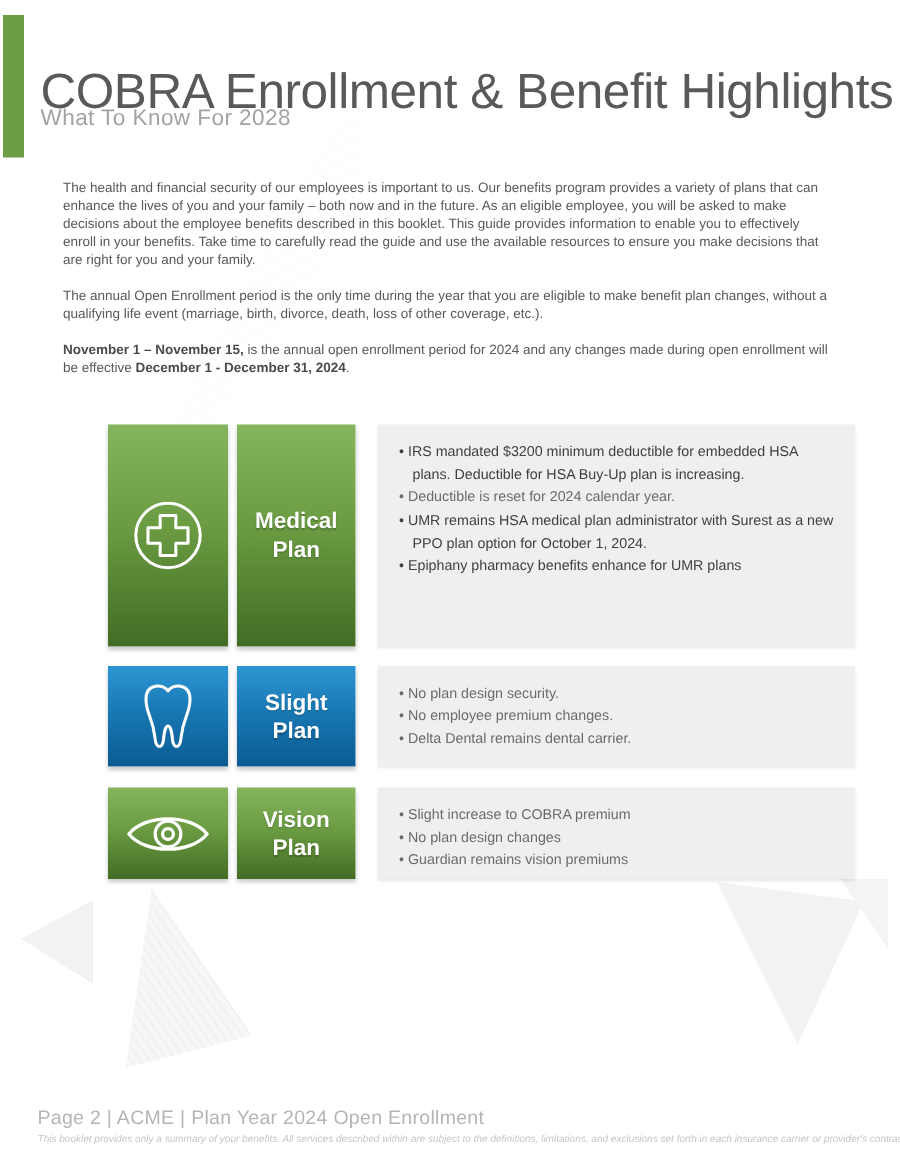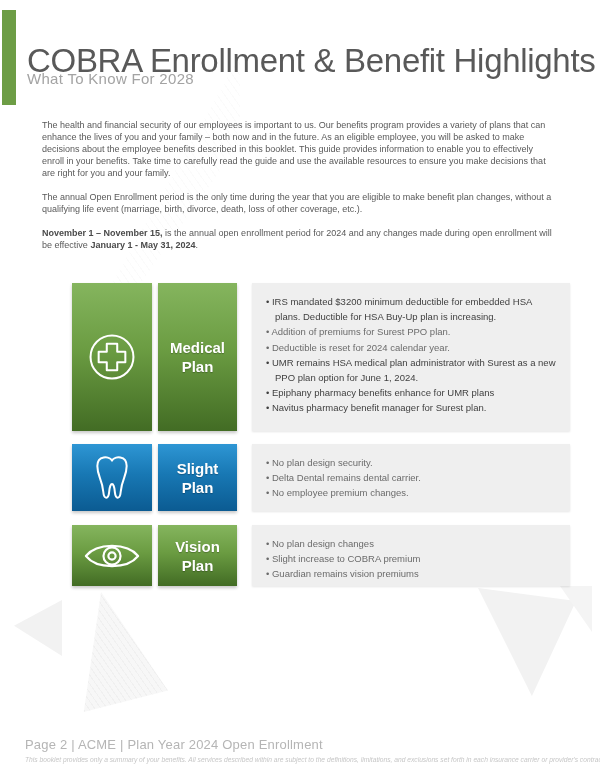--- a/index.html
+++ b/index.html
@@ -103,7 +103,7 @@
   <div class="intro">
     <p>The health and financial security of our employees is important to us. Our benefits program provides a variety of plans that can enhance the lives of you and your family – both now and in the future. As an eligible employee, you will be asked to make decisions about the employee benefits described in this booklet. This guide provides information to enable you to effectively enroll in your benefits. Take time to carefully read the guide and use the available resources to ensure you make decisions that are right for you and your family.</p>
     <p>The annual Open Enrollment period is the only time during the year that you are eligible to make benefit plan changes, without a qualifying life event (marriage, birth, divorce, death, loss of other coverage, etc.).</p>
-    <p><b>November 1 – November 15,</b><span> is the annual open enrollment period for 2024 and any changes made during open enrollment will be effective </span><b>January 1 - May 31, 2024</b><span>.</span></p>
+    <p><b>November 1 – November 15,</b><span> is the annual open enrollment period for 2024 and any changes made during open enrollment will be effective </span><b>December 1 - December 31, 2024</b><span>.</span></p>
   </div>
 
   <div class="rows">

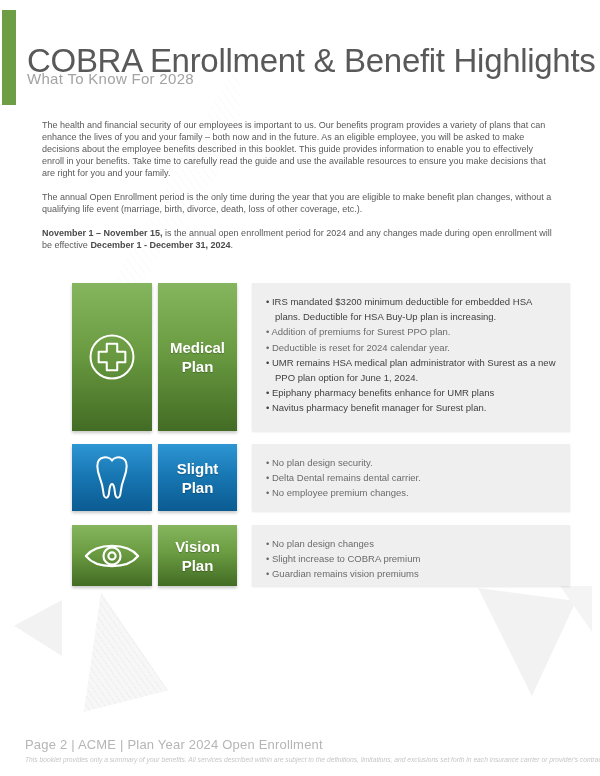--- a/index.html
+++ b/index.html
@@ -121,7 +121,6 @@
       <div class="panel">
         <ul>
           <li class="bold">IRS mandated $3200 minimum deductible for embedded HSA plans. Deductible for HSA Buy-Up plan is increasing.</li>
-          <li>Addition of premiums for Surest PPO plan.</li>
           <li>Deductible is reset for 2024 calendar year.</li>
           <li class="bold">UMR remains HSA medical plan administrator with Surest as a new PPO plan option for June 1, 2024.</li>
           <li class="bold">Epiphany pharmacy benefits enhance for UMR plans</li>

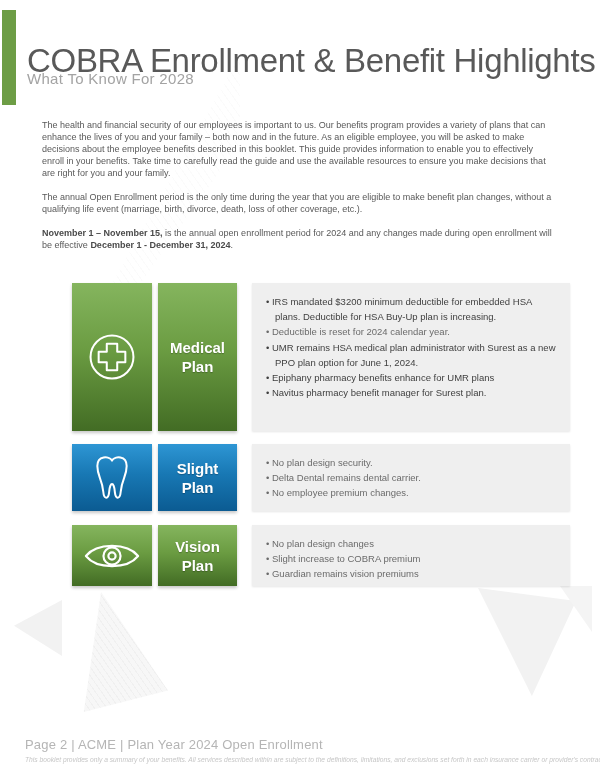--- a/index.html
+++ b/index.html
@@ -122,7 +122,7 @@
         <ul>
           <li class="bold">IRS mandated $3200 minimum deductible for embedded HSA plans. Deductible for HSA Buy-Up plan is increasing.</li>
           <li>Deductible is reset for 2024 calendar year.</li>
-          <li class="bold">UMR remains HSA medical plan administrator with Surest as a new PPO plan option for June 1, 2024.</li>
+          <li class="bold">UMR remains HSA medical plan administrator with Surest as a new PPO plan option for October 1, 2024.</li>
           <li class="bold">Epiphany pharmacy benefits enhance for UMR plans</li>
           <li class="bold">Navitus pharmacy benefit manager for Surest plan.</li>
         </ul>

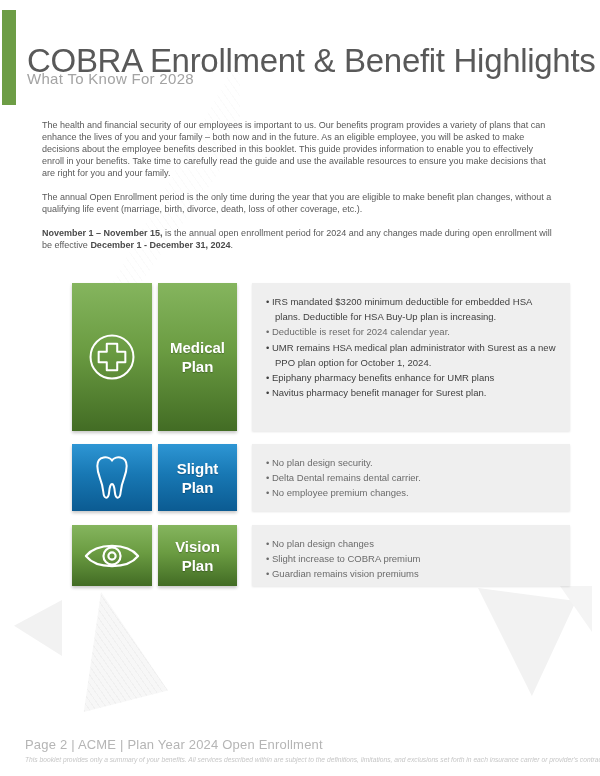--- a/index.html
+++ b/index.html
@@ -124,7 +124,6 @@
           <li>Deductible is reset for 2024 calendar year.</li>
           <li class="bold">UMR remains HSA medical plan administrator with Surest as a new PPO plan option for October 1, 2024.</li>
           <li class="bold">Epiphany pharmacy benefits enhance for UMR plans</li>
-          <li class="bold">Navitus pharmacy benefit manager for Surest plan.</li>
         </ul>
       </div>
     </div>

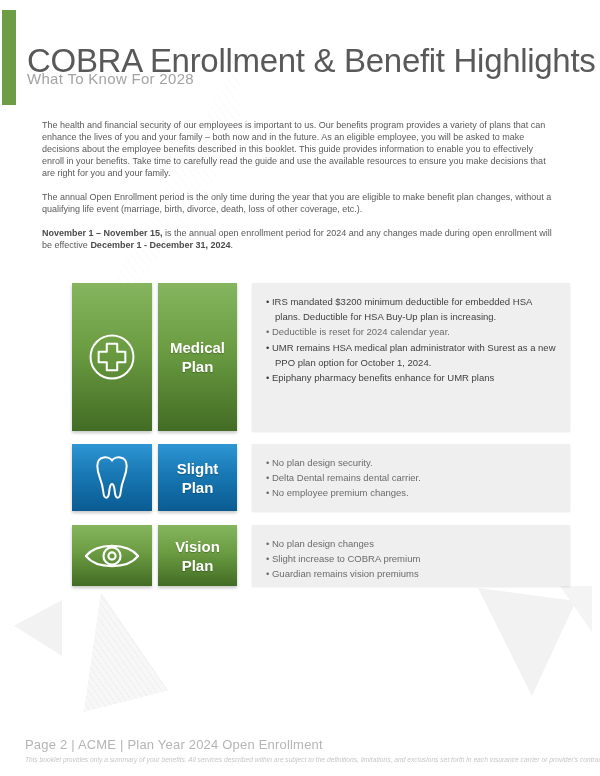--- a/index.html
+++ b/index.html
@@ -140,8 +140,8 @@
       <div class="panel">
         <ul>
           <li>No plan design security.</li>
+          <li>No employee premium changes.</li>
           <li>Delta Dental remains dental carrier.</li>
-          <li>No employee premium changes.</li>
         </ul>
       </div>
     </div>

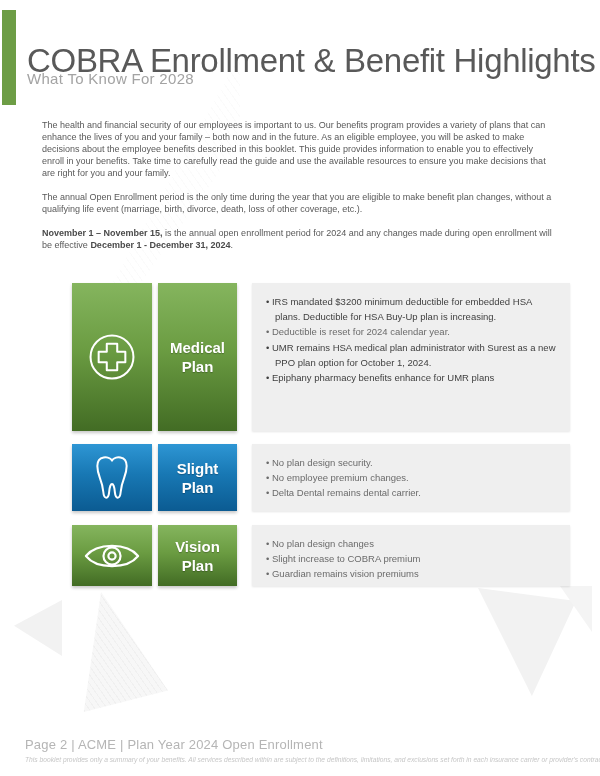--- a/index.html
+++ b/index.html
@@ -159,8 +159,8 @@
       </div>
       <div class="panel">
         <ul>
+          <li>Slight increase to COBRA premium</li>
           <li>No plan design changes</li>
-          <li>Slight increase to COBRA premium</li>
           <li>Guardian remains vision premiums</li>
         </ul>
       </div>

